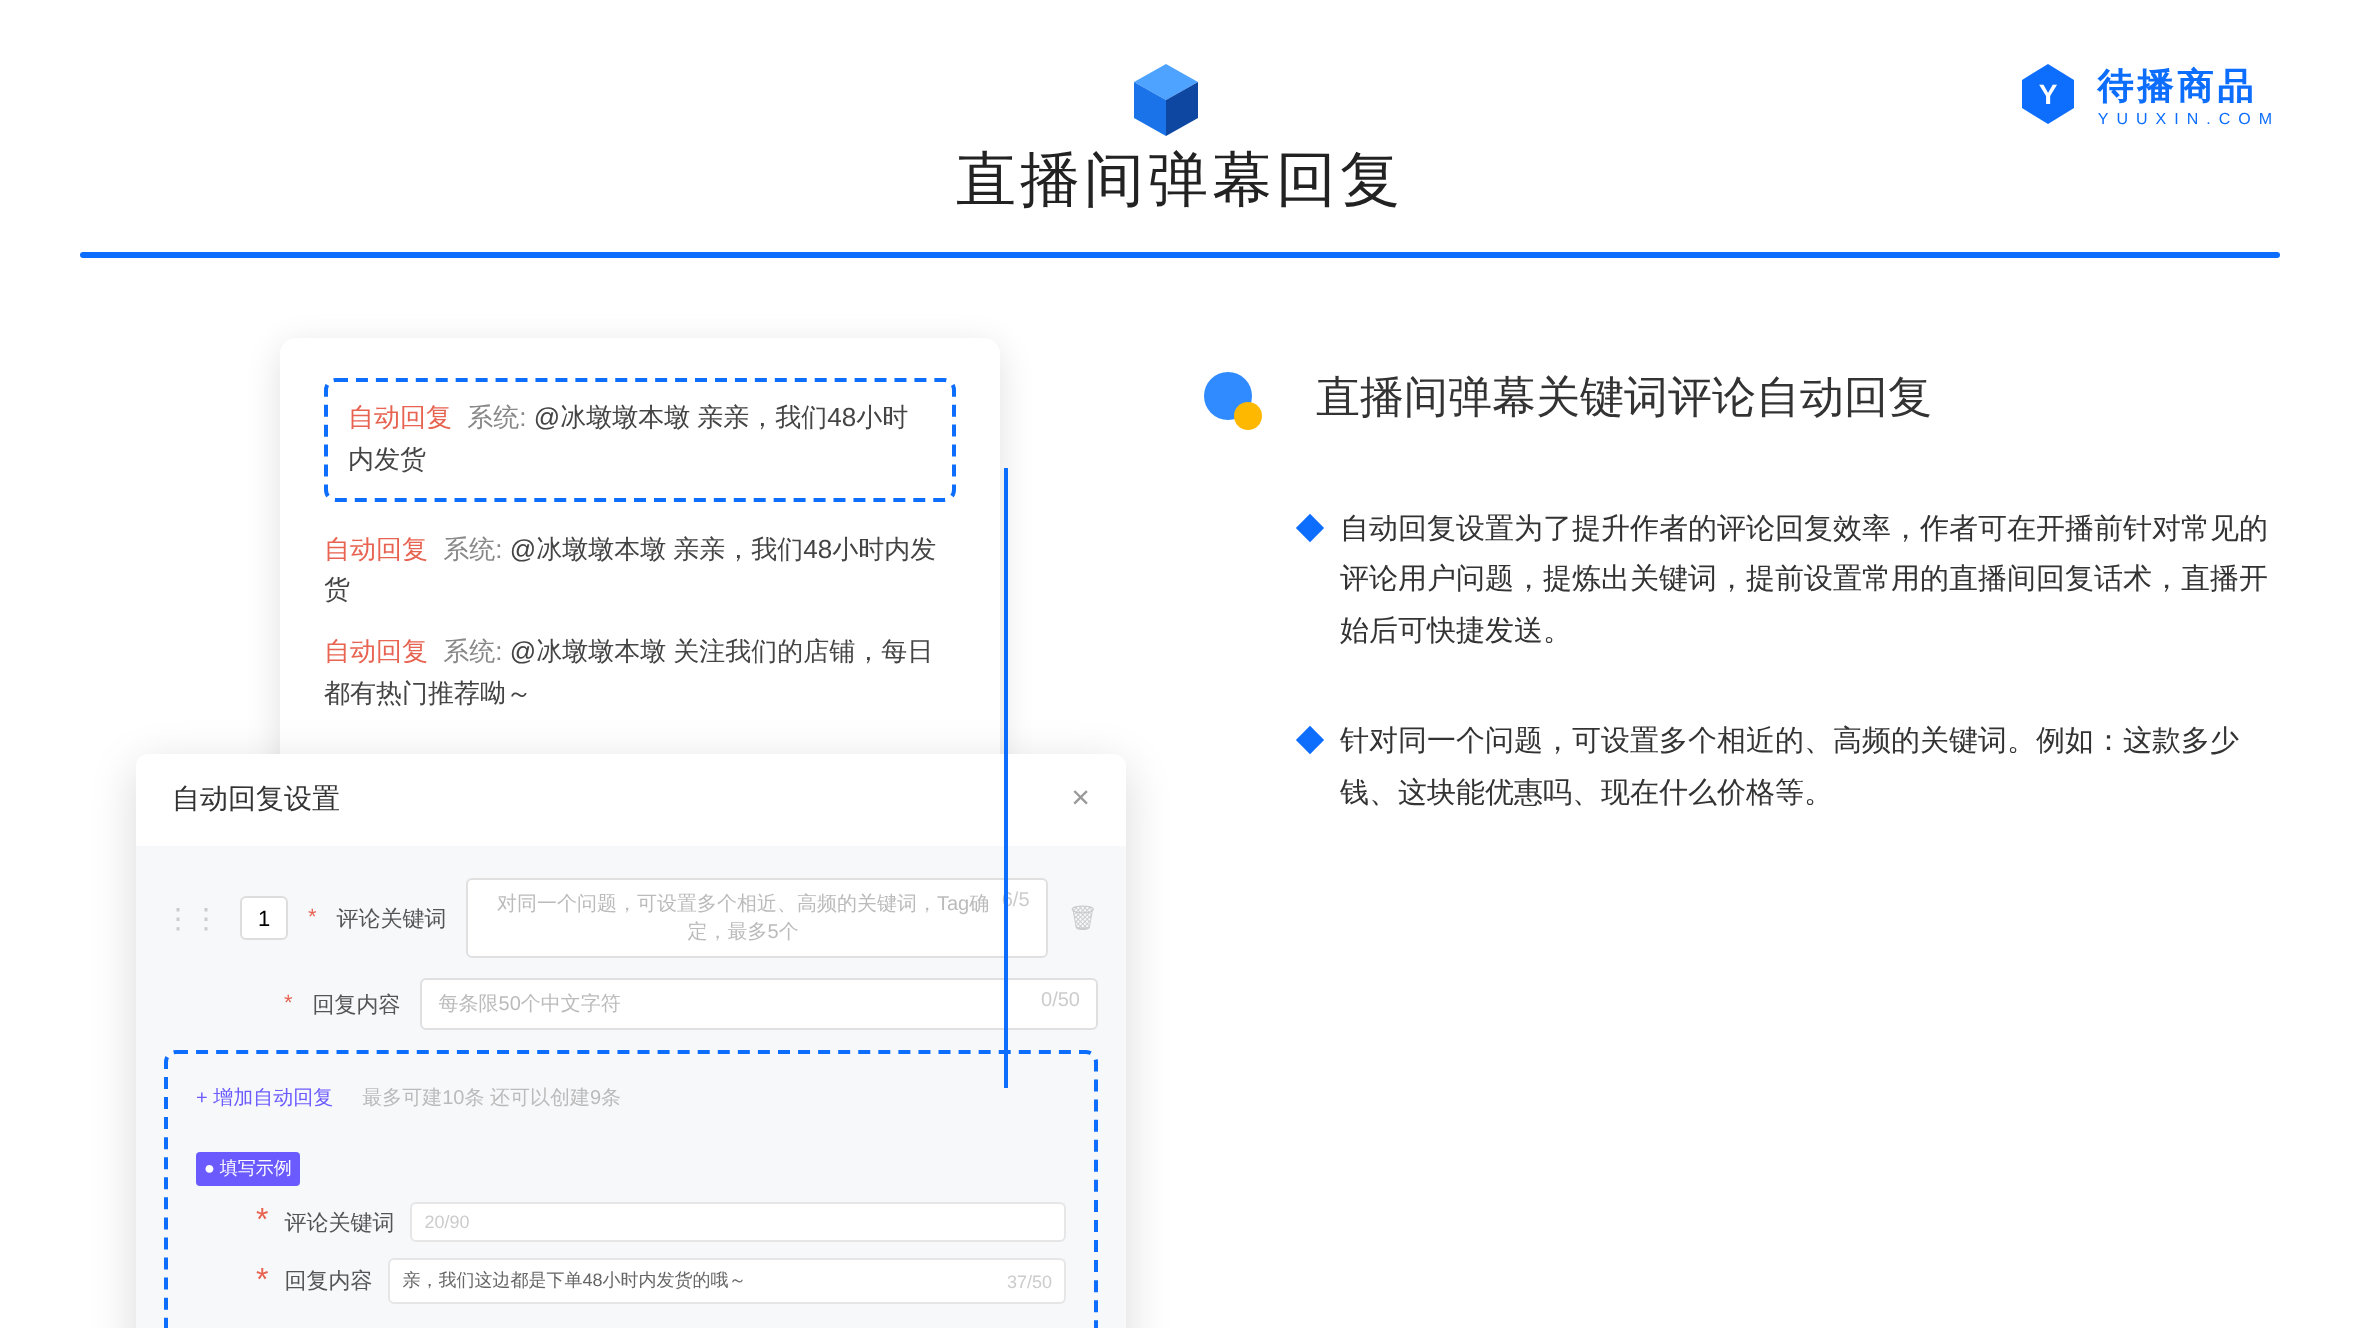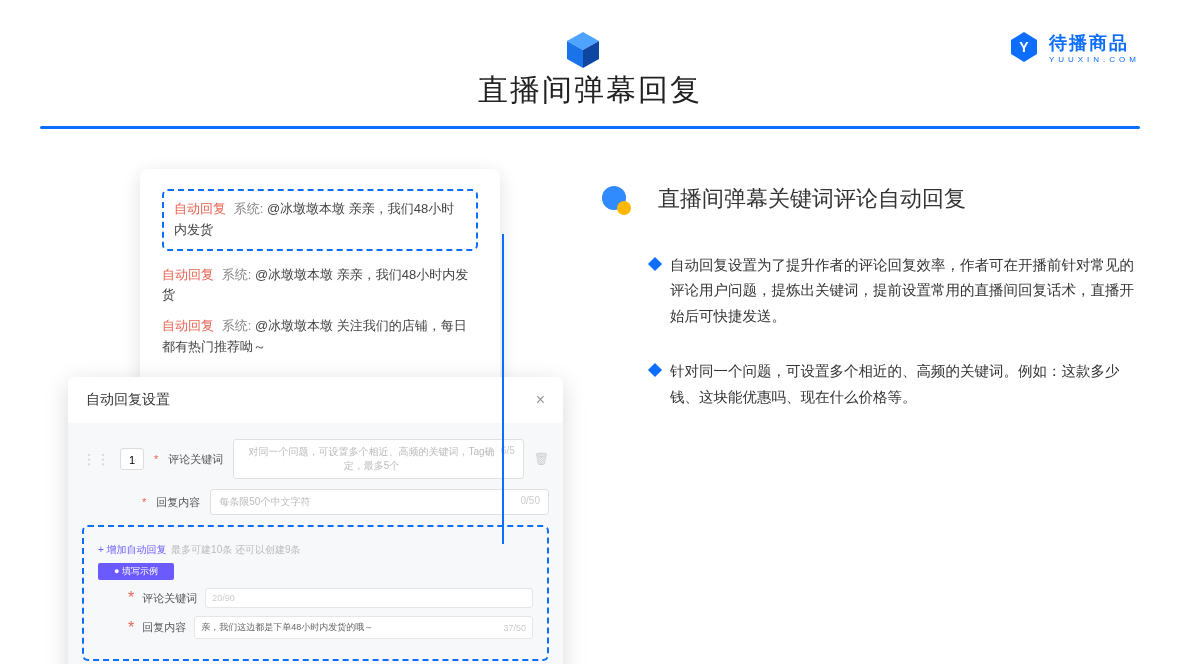--- a/index.html
+++ b/index.html
@@ -162,7 +162,7 @@
   margin-top: 10px;
 }
 .add-link { color: #6b5bff; font-size: 10px; margin-top: 16px; }
-.add-hint { color: #bbb; font-size: 10px; margin-left: 0; }
+.add-hint { color: #bbb; font-size: 10px; margin-left: 10px; }
 .example-badge {
   display: inline-block;
   background: #6b5bff;

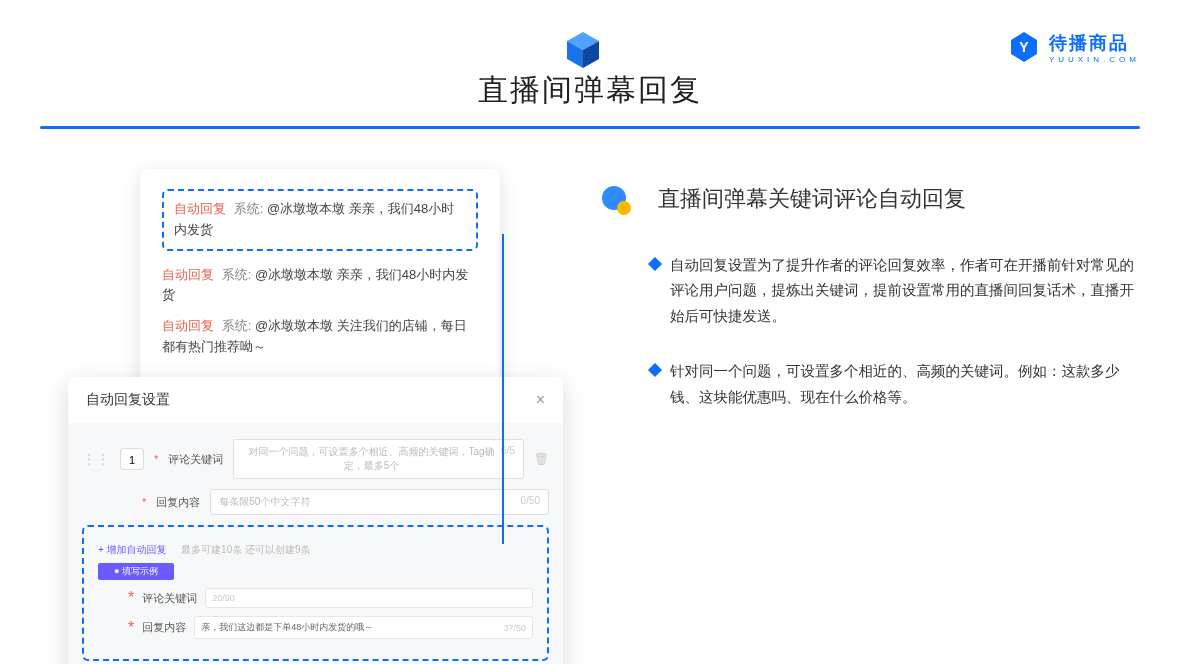--- a/index.html
+++ b/index.html
@@ -168,9 +168,9 @@
   background: #6b5bff;
   color: #fff;
   font-size: 9px;
-  padding: 2px 16px;
+  padding: 2px 4px;
   border-radius: 2px;
-  margin: 6px 0 8px 0;
+  margin: 19px 0 8px 0;
 }
 .tag-chip {
   background: #f0f0f0;

